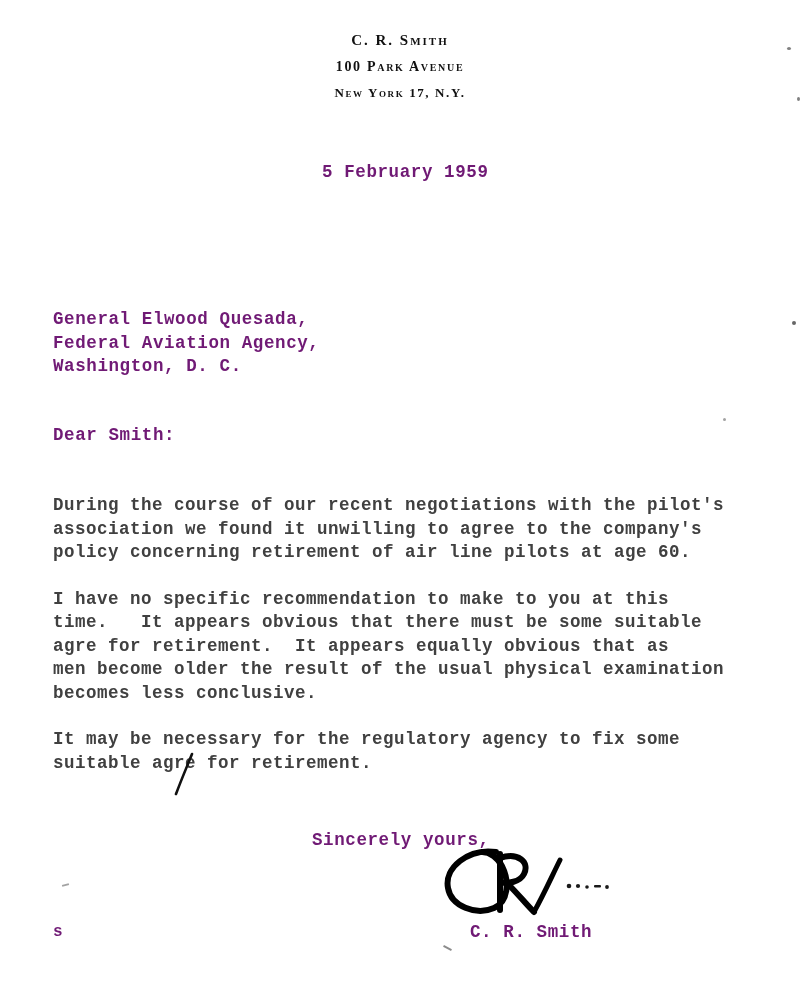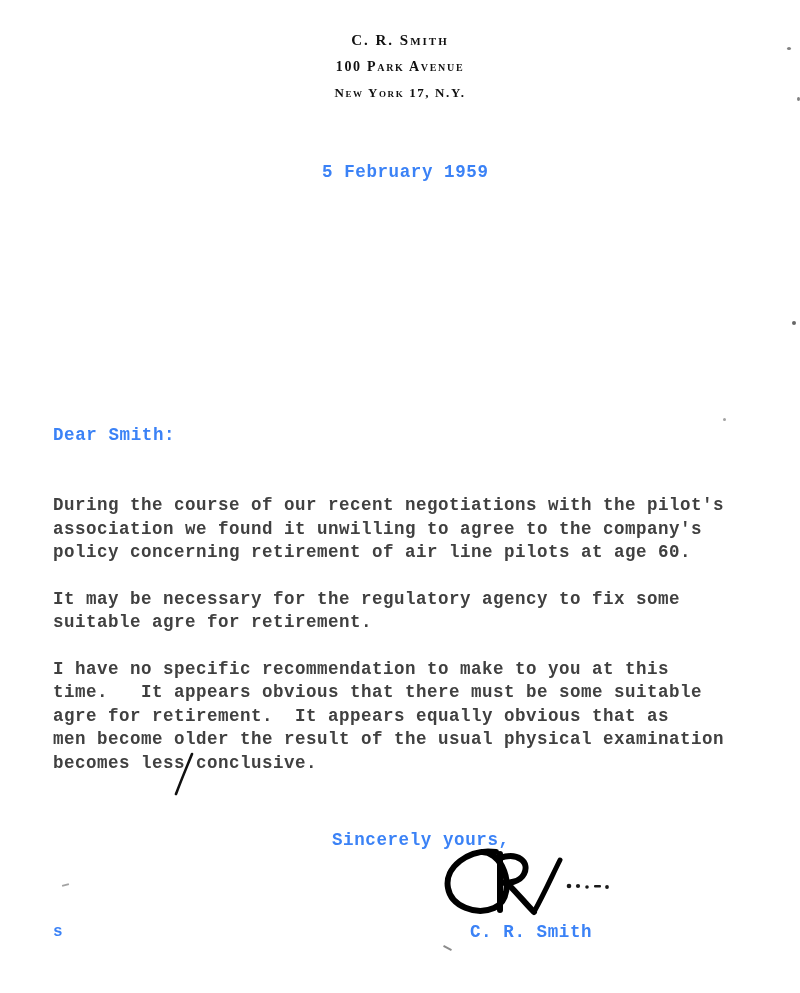--- a/index.html
+++ b/index.html
@@ -65,7 +65,7 @@
     line-height: 23.5px;
     letter-spacing: 0.6px;
     white-space: pre-wrap;
-    color: #3b82f6;
+    color: #701a75;
   }
 
   .date-line {

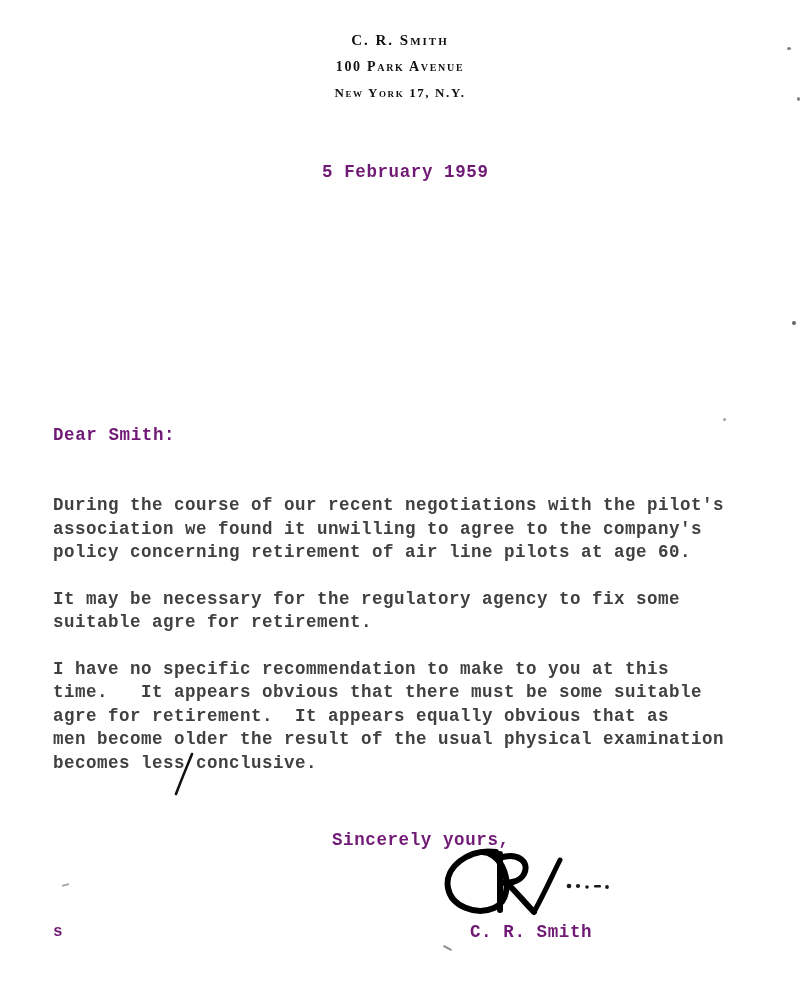--- a/index.html
+++ b/index.html
@@ -166,6 +166,9 @@
 
   <div class="typed date-line">5 February 1959</div>
 
+  <div class="typed addressee">General Elwood Quesada,
+Federal Aviation Agency,
+Washington, D. C.</div>
 
   <div class="typed salutation">Dear Smith:</div>
 

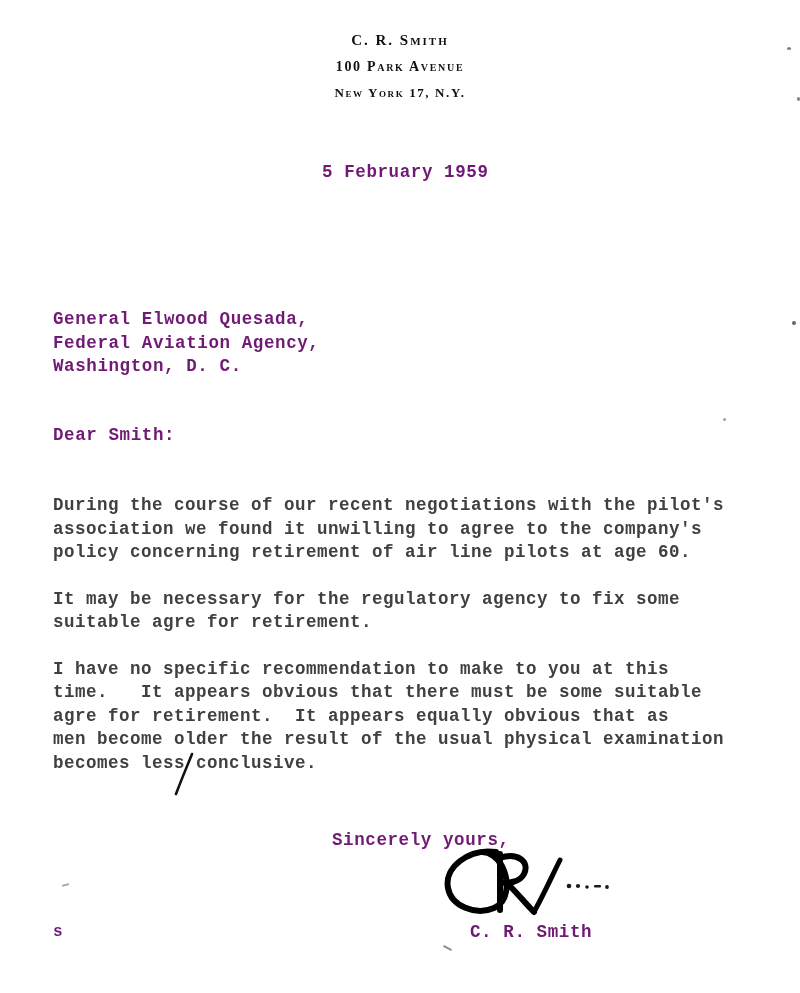--- a/index.html
+++ b/index.html
@@ -176,13 +176,13 @@
     <p class="para">During the course of our recent negotiations with the pilot's
 association we found it unwilling to agree to the company's
 policy concerning retirement of air line pilots at age 60.</p>
-    <p class="para">It may be necessary for the regulatory agency to fix some
-suitable agre for retirement.</p>
     <p class="para">I have no specific recommendation to make to you at this
 time.   It appears obvious that there must be some suitable
 agre for retirement.  It appears equally obvious that as
 men become older the result of the usual physical examination
 becomes less conclusive.</p>
+    <p class="para">It may be necessary for the regulatory agency to fix some
+suitable agre for retirement.</p>
   </div>
 
   <div class="correction-stroke">

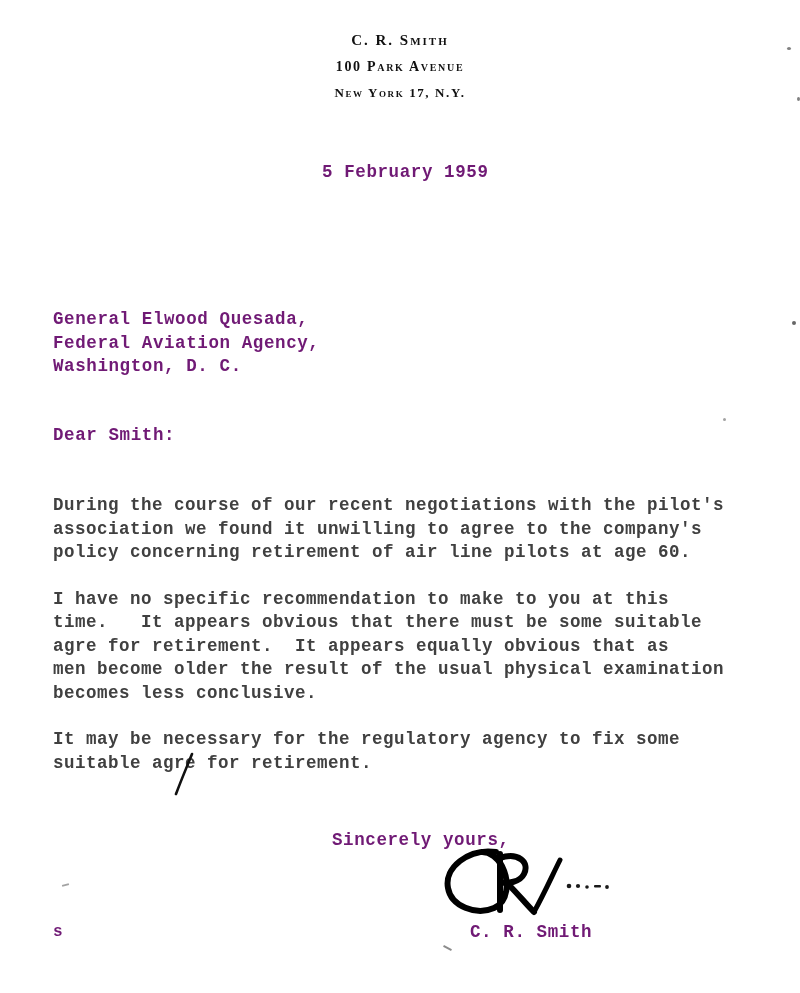--- a/index.html
+++ b/index.html
@@ -103,7 +103,7 @@
 
   .closing {
     top: 829px;
-    left: 332px;
+    left: 312px;
     text-align: right;
   }
 

